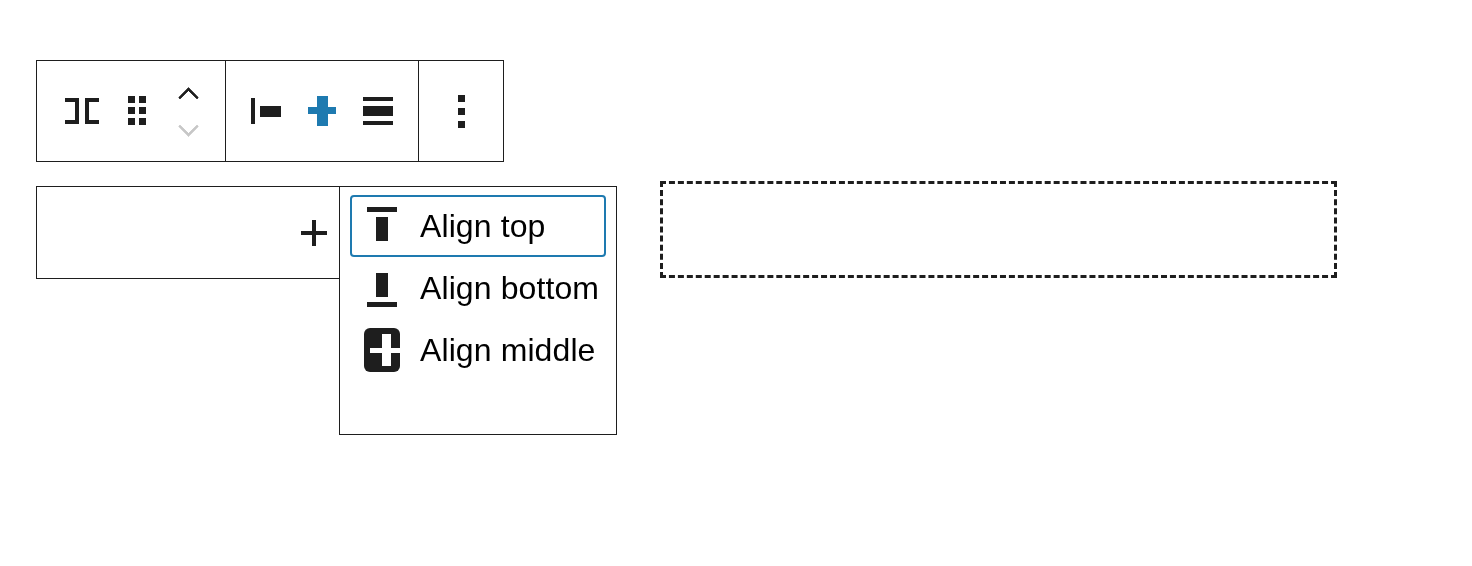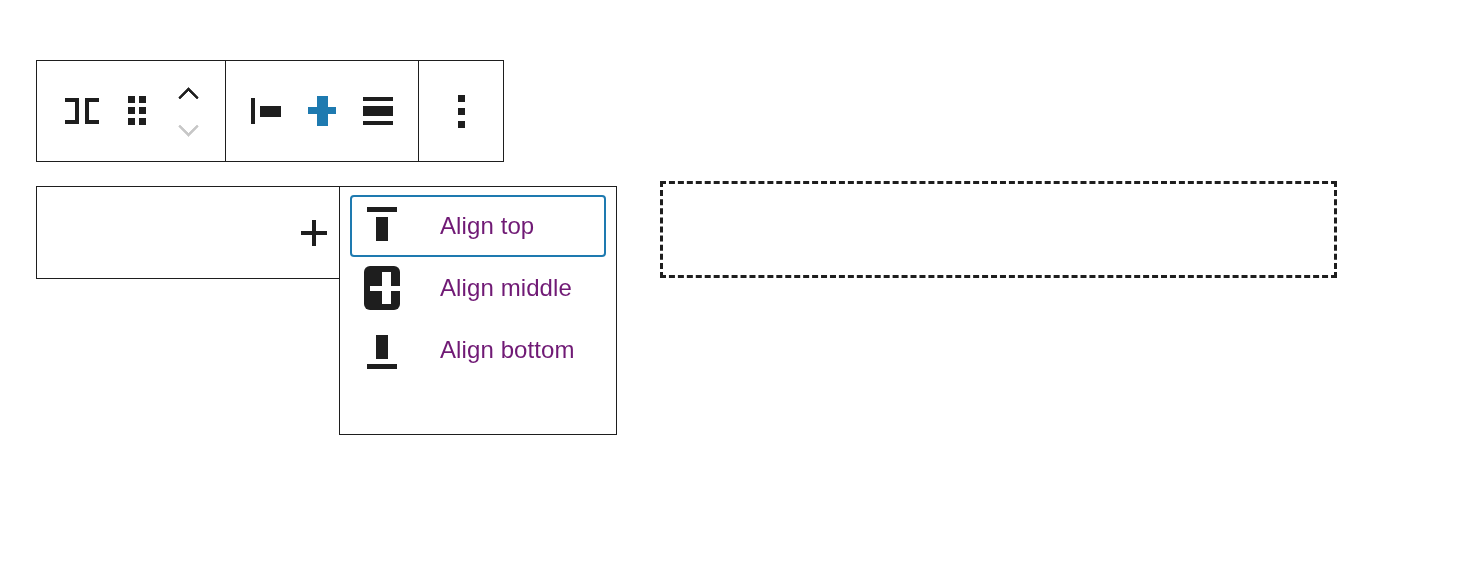--- a/index.html
+++ b/index.html
@@ -229,12 +229,11 @@
     border-radius: 4px;
   }
   .menu-label {
-    font-size: 24px;
-    color: #701a75;
+    font-size: 32px;
+    color: #000000;
     line-height: 1;
     letter-spacing: 0.1px;
     white-space: nowrap;
-    margin-left: 20px;
   }
   .mi-icon-slot {
     width: 36px;

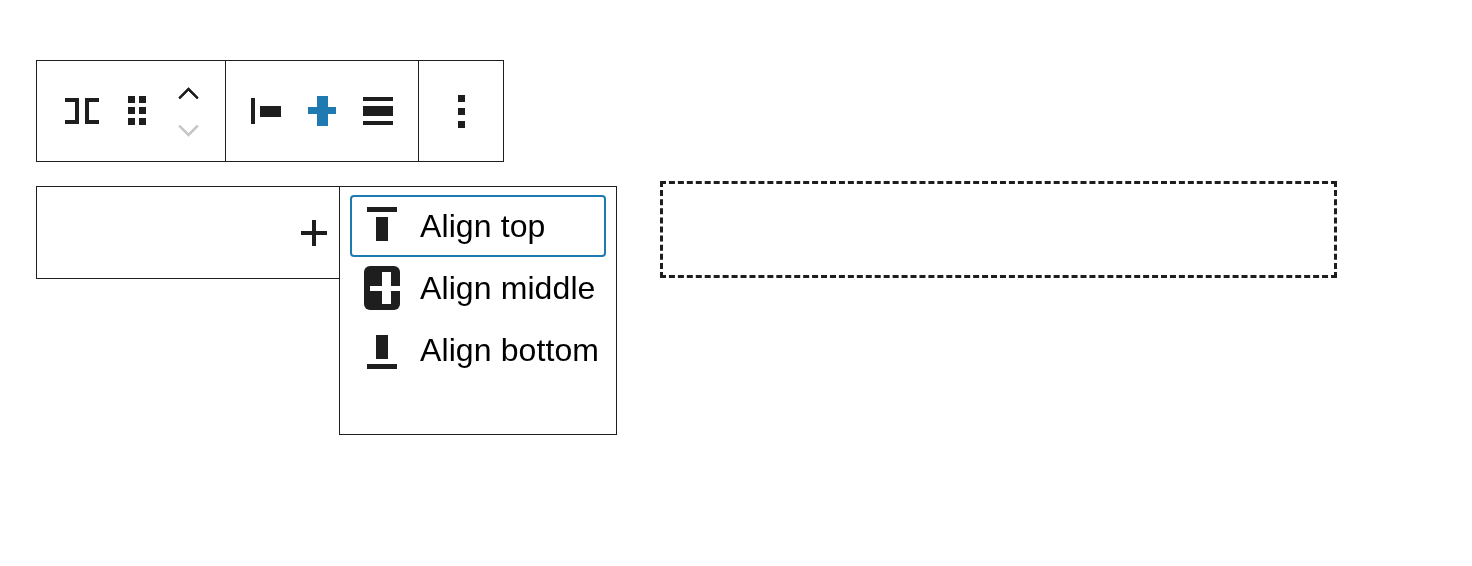--- a/index.html
+++ b/index.html
@@ -390,6 +390,16 @@
 
   <button class="menu-item">
     <span class="mi-icon-slot">
+      <span class="icon-align-bottom">
+        <span class="bar"></span>
+          <span class="rule"></span>
+      </span>
+    </span>
+    <span class="menu-label">Align bottom</span>
+  </button>
+
+  <button class="menu-item">
+    <span class="mi-icon-slot">
       <span class="icon-align-middle">
         <i class="v"></i>
           <i class="h"></i>
@@ -398,16 +408,6 @@
     <span class="menu-label">Align middle</span>
   </button>
 
-  <button class="menu-item">
-    <span class="mi-icon-slot">
-      <span class="icon-align-bottom">
-        <span class="bar"></span>
-          <span class="rule"></span>
-      </span>
-    </span>
-    <span class="menu-label">Align bottom</span>
-  </button>
-
 </div>
 
 <div class="dashed-placeholder"></div>

